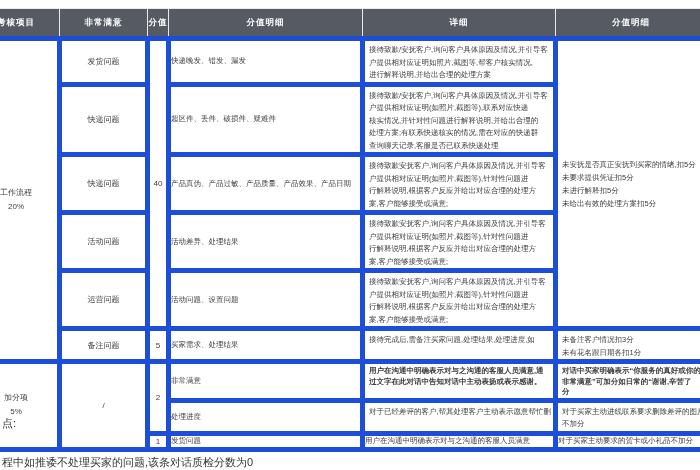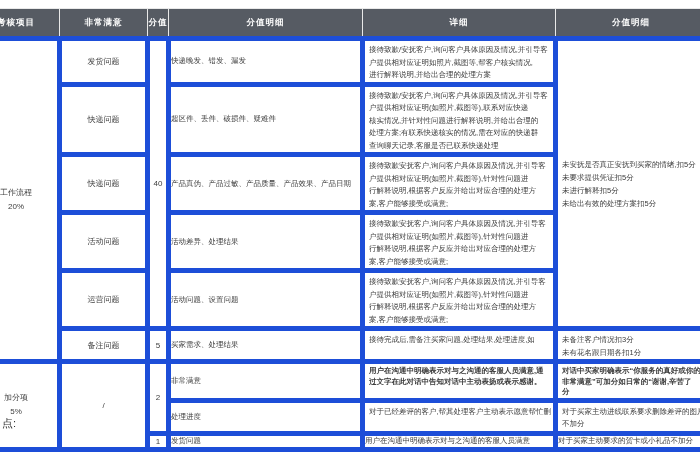--- a/index.html
+++ b/index.html
@@ -135,6 +135,7 @@
 
 <div class="notes">
   <div>点:</div>
+  <div>程中如推诿不处理买家的问题,该条对话质检分数为0</div>
   
   
   

